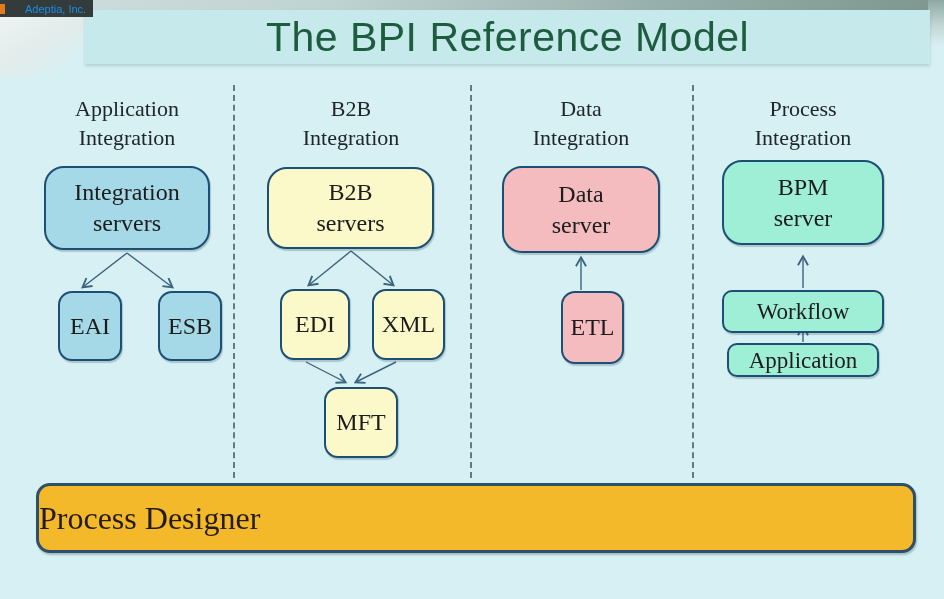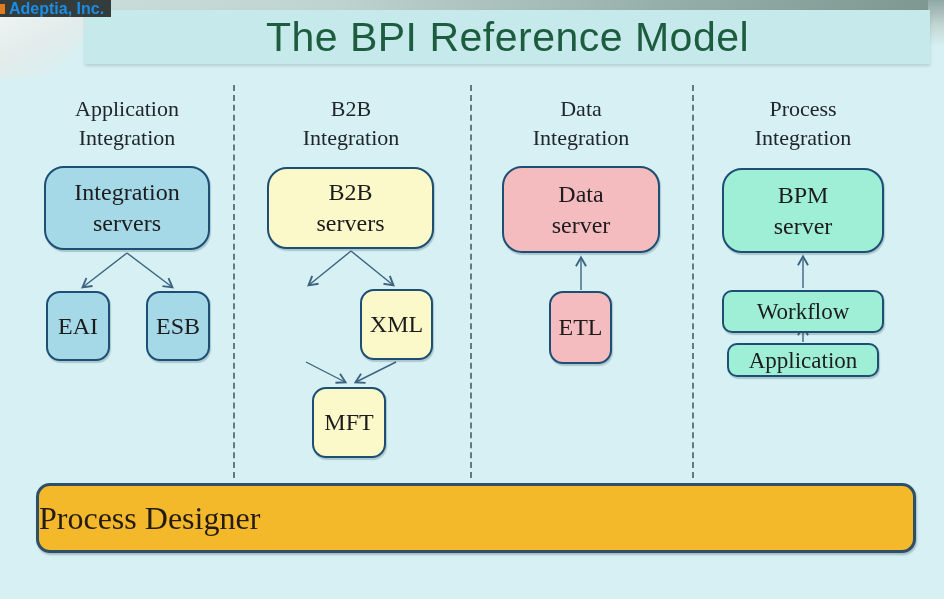--- a/index.html
+++ b/index.html
@@ -20,7 +20,7 @@
   .watermark{position:absolute;left:0;top:0;height:17px;display:flex;align-items:center;
     background:#343b3b;padding:0 7px 0 0;z-index:30;}
   .wm-chip{display:inline-block;width:5px;height:10px;background:#e07b1f;margin-right:4px;}
-  .wm-text{font-family:"Liberation Sans",sans-serif;font-weight:700;font-size:16px;color:#1b8de4;white-space:nowrap;}
+  .wm-text{font-family:"Liberation Sans",sans-serif;font-weight:400;font-size:11px;color:#1b8de4;white-space:nowrap;margin-left:16px;}
   
   .title-band{position:absolute;left:85px;top:10px;width:845px;height:54px;
     background:#c6eaeb;display:flex;align-items:center;justify-content:center;

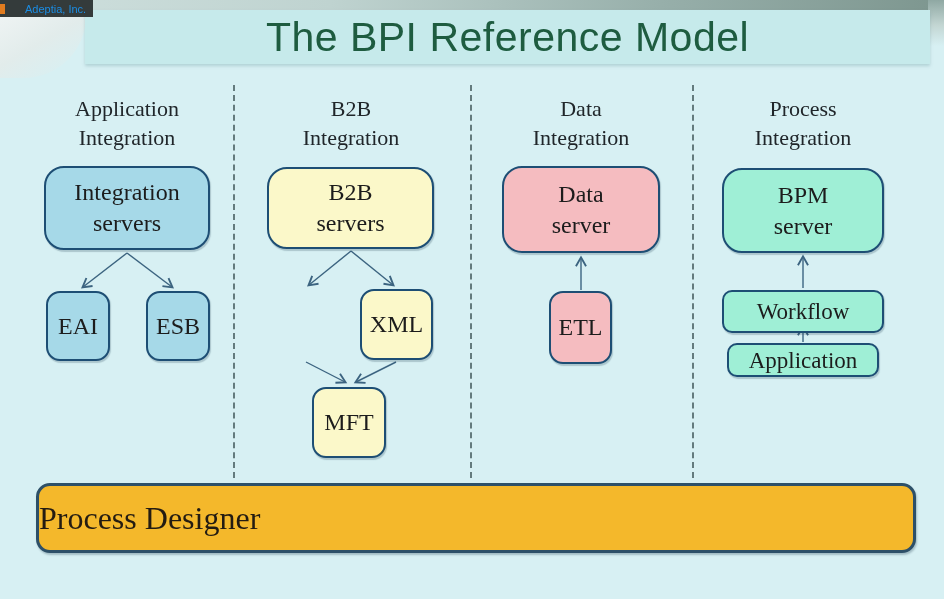--- a/index.html
+++ b/index.html
@@ -141,7 +141,7 @@
     <span>ETL</span>
   </div>
 
-  <div class="box main mint" style="left:722px;top:168px;width:162px;height:85px">
+  <div class="box main mint" style="left:722px;top:160px;width:162px;height:85px">
     <span>BPM</span>
     <span>server</span>
   </div>

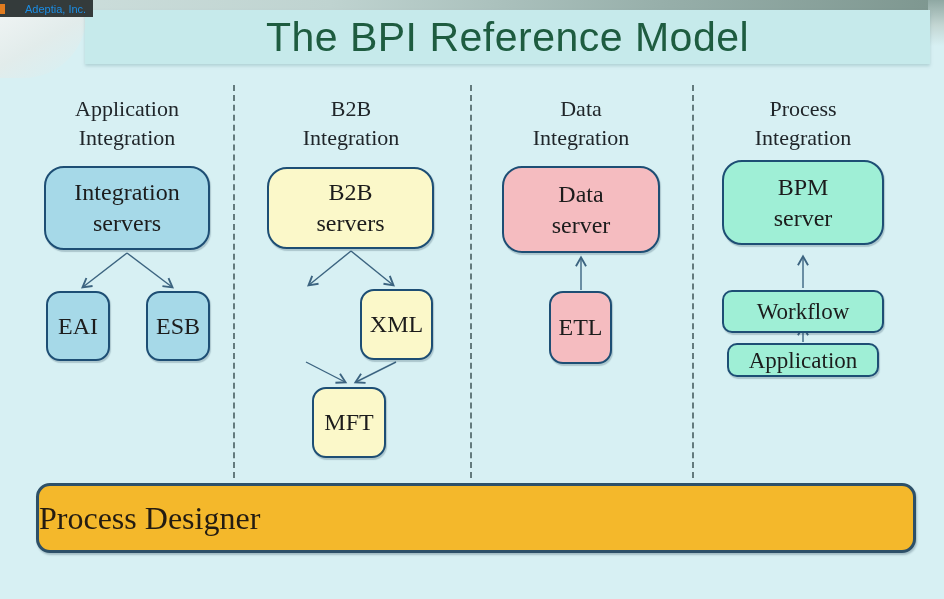--- a/index.html
+++ b/index.html
@@ -39,7 +39,7 @@
     display:flex;flex-direction:column;align-items:center;justify-content:center;
     color:#1c1c1c;text-align:center;box-shadow:1px 1.5px 1px rgba(40,70,90,0.25);}
   .box.main{font-size:24px;line-height:31px;border-radius:20px;}
-  .box.small{font-size:24px;border-radius:14px;}
+  .box.small{font-size:24px;border-radius:14px;margin-left:12px;}
   .box.slim{font-size:23px;border-radius:10px;line-height:23px;}
   .blue{background:#a6d9e8;}
   .yellow{background:#fbf8c9;}

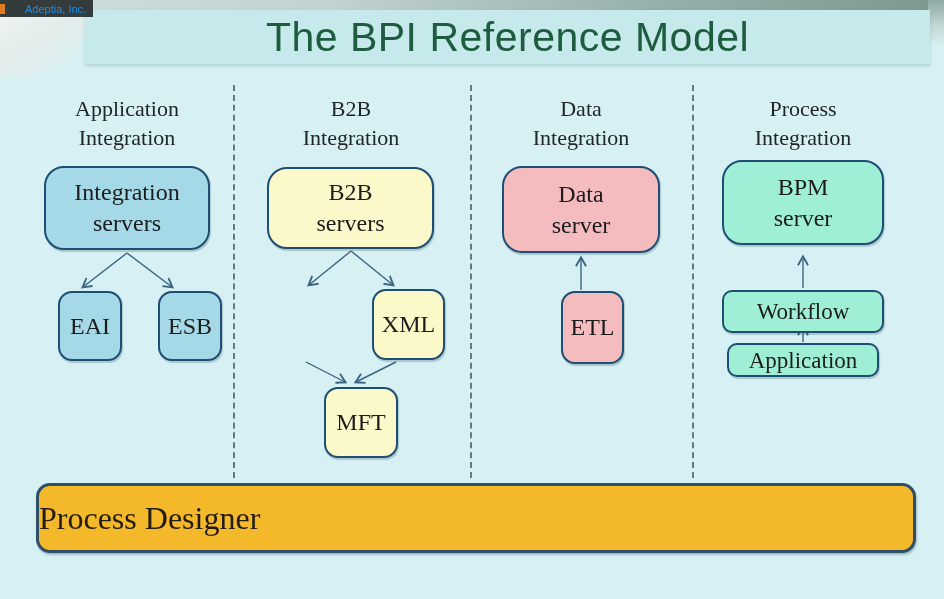--- a/index.html
+++ b/index.html
@@ -126,6 +126,9 @@
     <span>B2B</span>
     <span>servers</span>
   </div>
+  <div class="box small yellow" style="left:268px;top:289px;width:70px;height:71px">
+    <span>EDI</span>
+  </div>
   <div class="box small yellow" style="left:360px;top:289px;width:73px;height:71px">
     <span>XML</span>
   </div>

